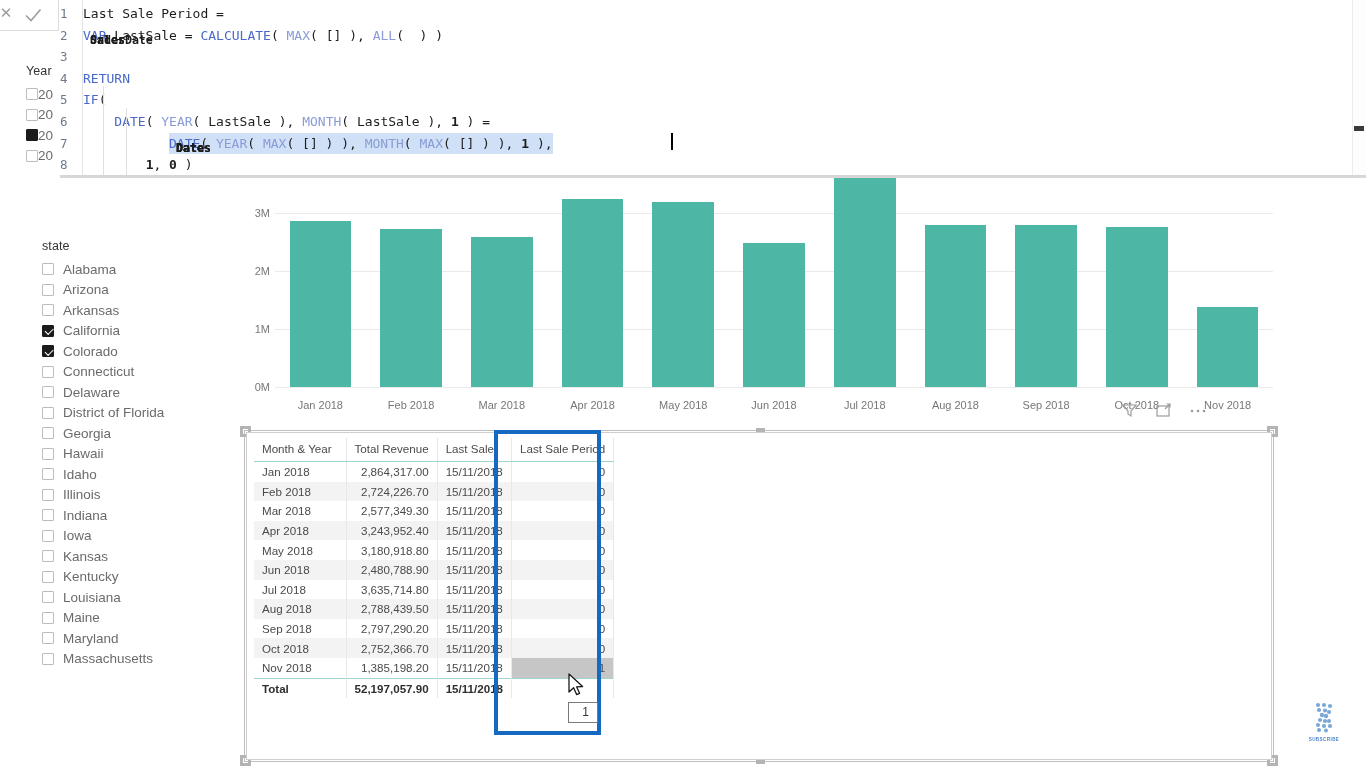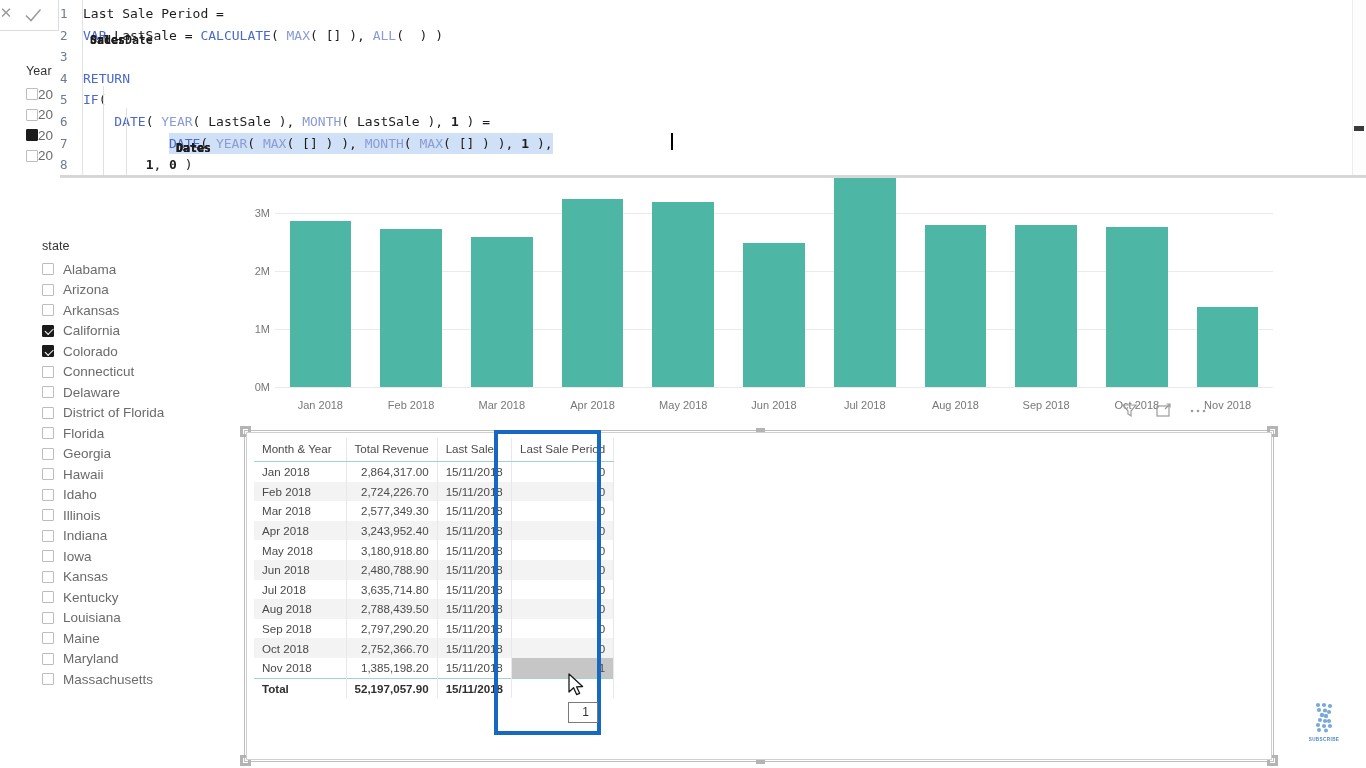--- a/index.html
+++ b/index.html
@@ -245,10 +245,6 @@
         <div class="state-row">
           <span class="cbox"></span>
           <span class="lbl">District of Florida</span>
-        </div>
-        <div class="state-row">
-          <span class="cbox"></span>
-          <span class="lbl">Florida</span>
         </div>
         <div class="state-row">
           <span class="cbox"></span>

